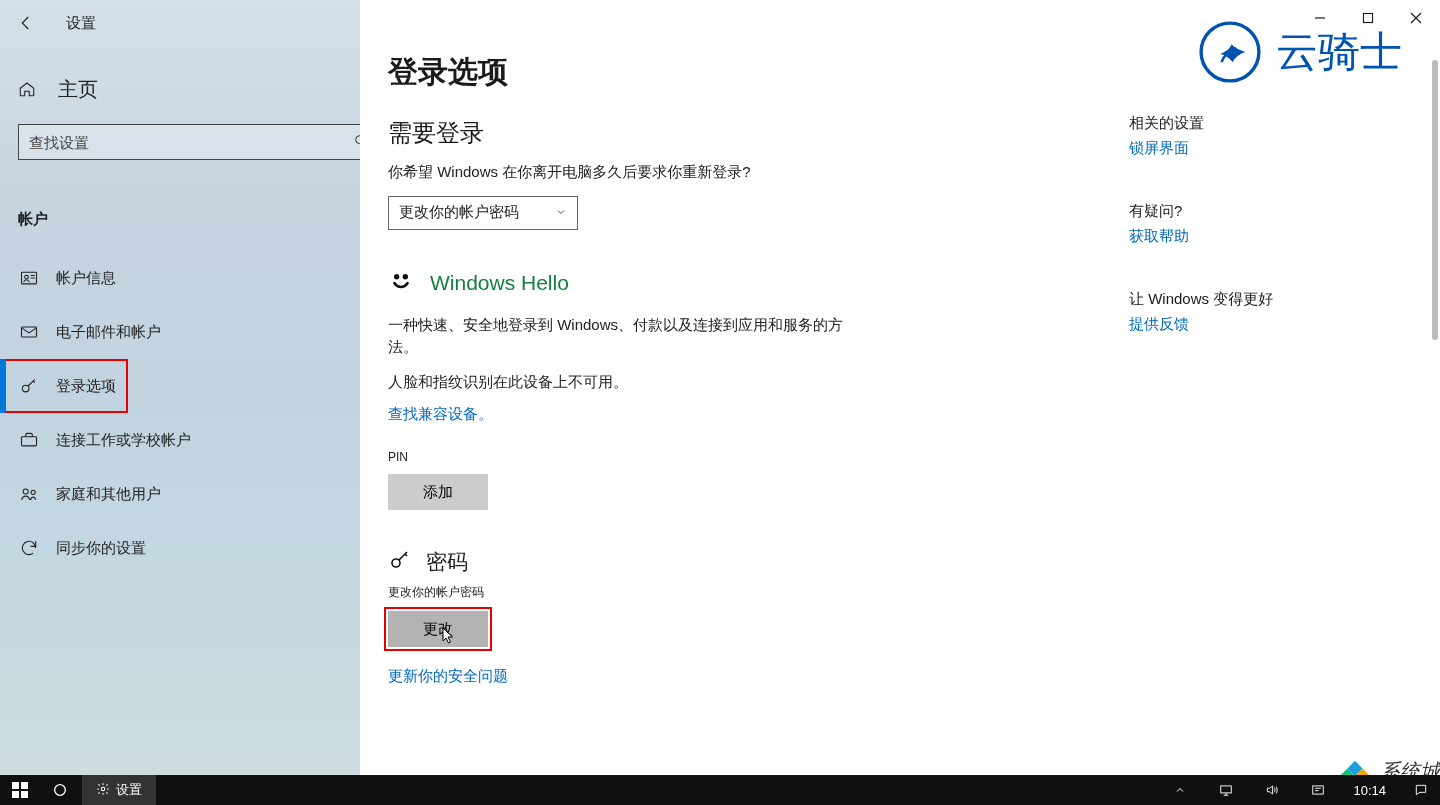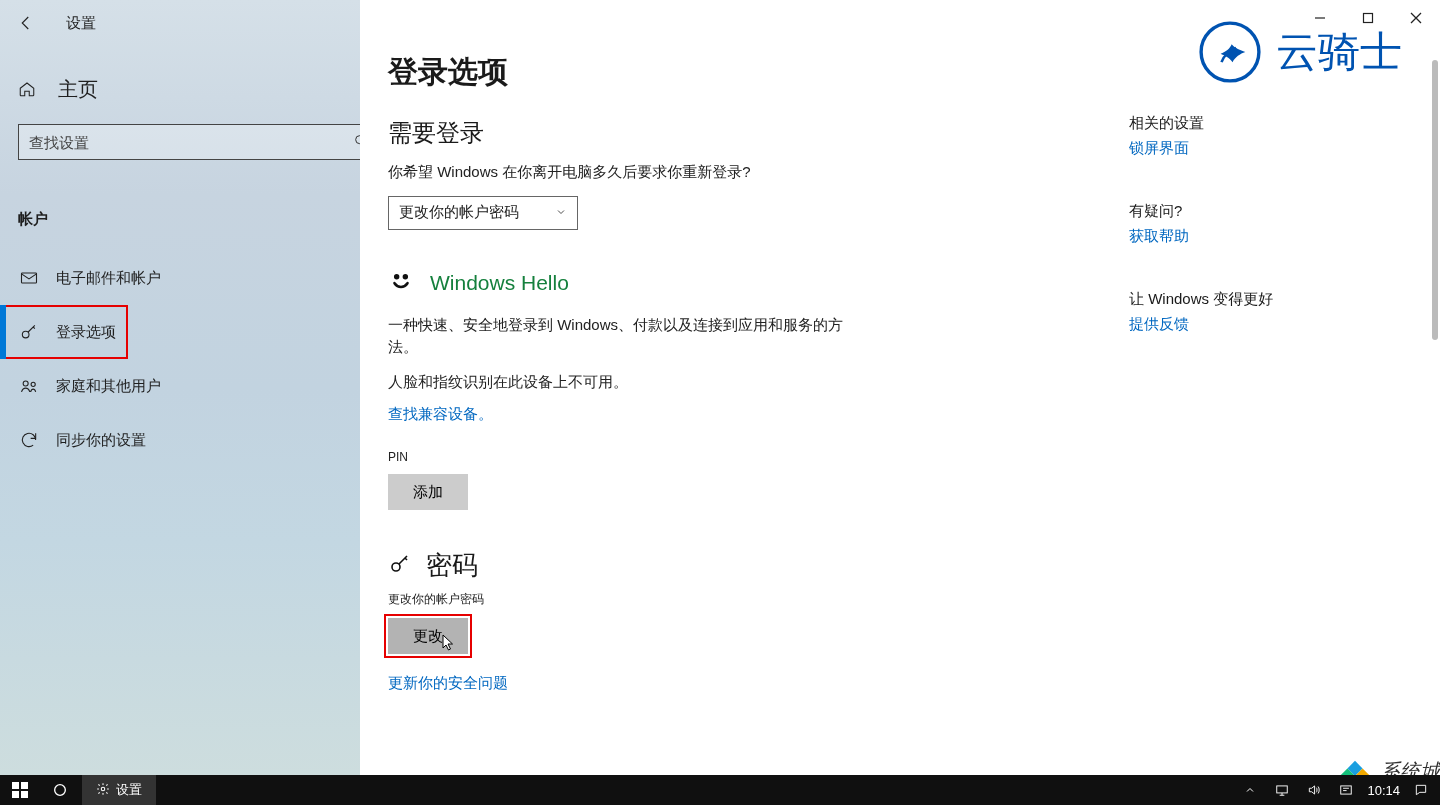--- a/index.html
+++ b/index.html
@@ -224,6 +224,17 @@
 
   <div class="category-label">帐户</div>
 
+  <div class="side-item">
+    <span class="item-icon-wrap">
+      <svg width="20" height="20" viewBox="0 0 24 24" fill="none" stroke="#222" stroke-width="1.3">
+          <rect x="3" y="5" width="18" height="14" rx="1"></rect>
+          <circle cx="9" cy="11" r="2.2"></circle>
+          <path d="M5.5 17c.8-2 2.3-3 3.5-3s2.7 1 3.5 3"></path>
+          <path d="M14 9h5M14 12h5"></path>
+        </svg>
+    </span>
+    <span>帐户信息</span>
+  </div>
 
   <div class="side-item">
     <span class="item-icon-wrap">

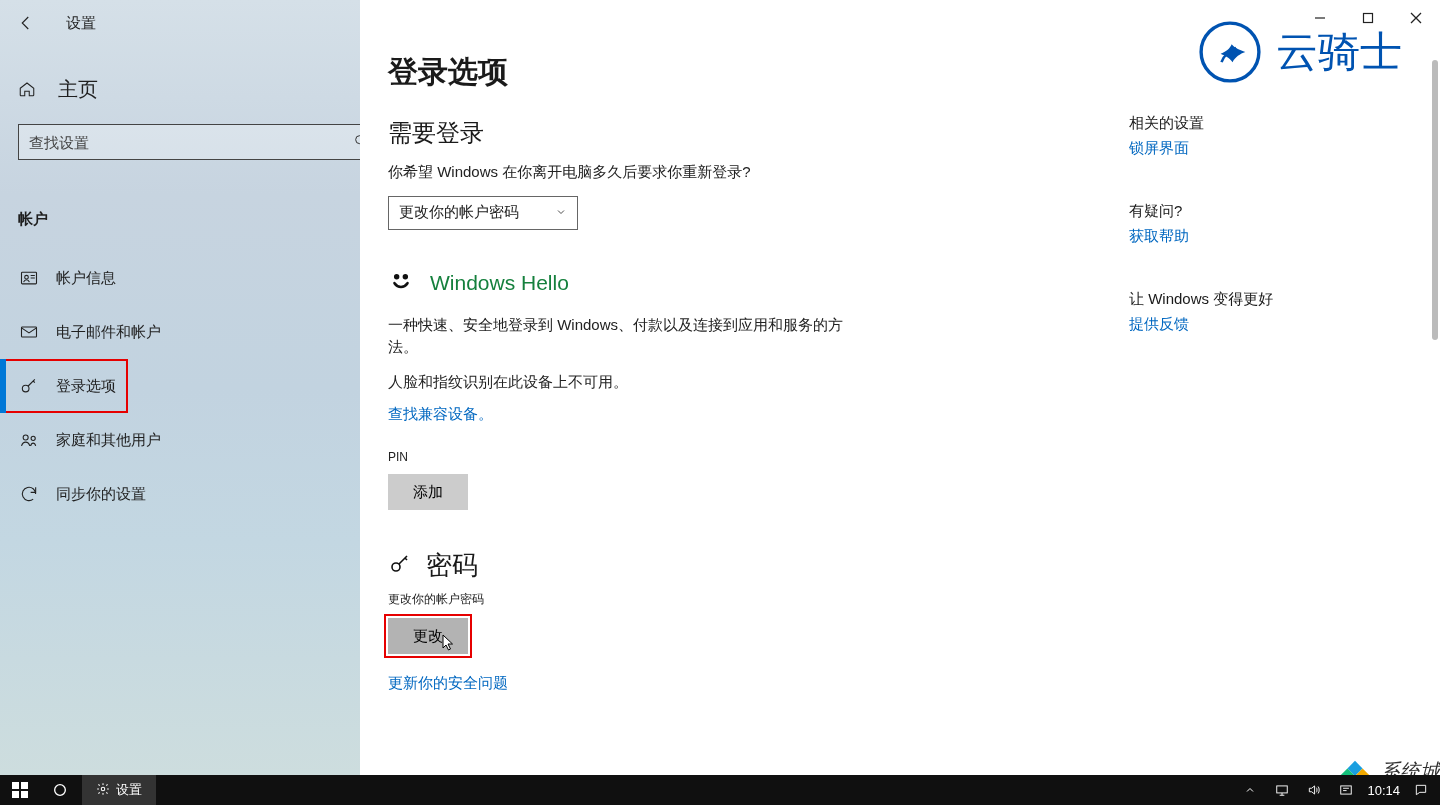--- a/index.html
+++ b/index.html
@@ -256,6 +256,15 @@
     <span>登录选项</span>
   </div>
 
+  <div class="side-item">
+    <span class="item-icon-wrap">
+      <svg width="20" height="20" viewBox="0 0 24 24" fill="none" stroke="#222" stroke-width="1.3">
+          <rect x="3" y="8" width="18" height="11" rx="1"></rect>
+          <path d="M8 8V6a2 2 0 0 1 2-2h4a2 2 0 0 1 2 2v2"></path>
+        </svg>
+    </span>
+    <span>连接工作或学校帐户</span>
+  </div>
 
   <div class="side-item">
     <span class="item-icon-wrap">

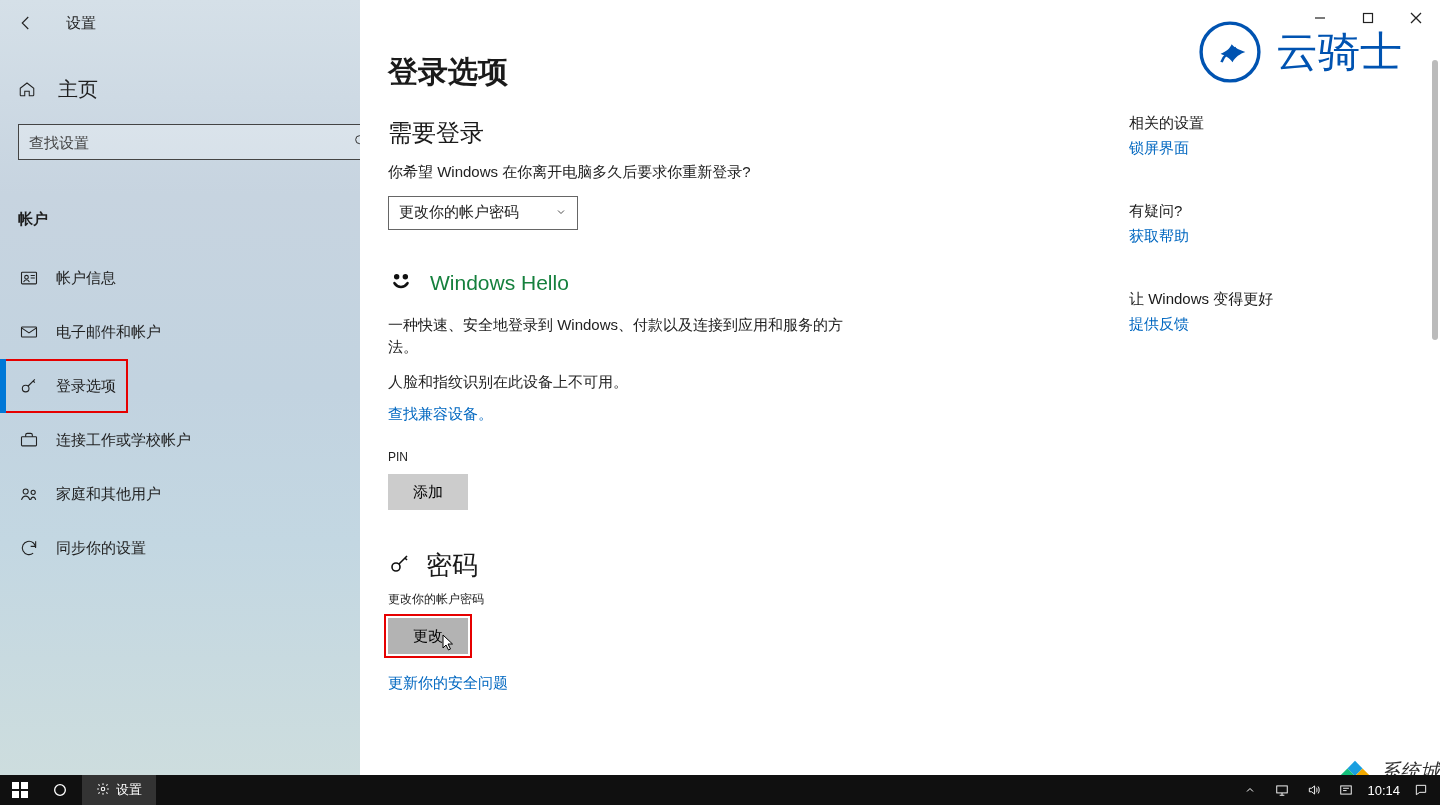--- a/index.html
+++ b/index.html
@@ -150,7 +150,7 @@
 .hello-row .hello-title{font-size:21px;color:#15803d}
 .link-text{font-size:15px;color:#0067c0;margin-bottom:16px;display:inline-block}
 .sublabel{font-size:12px;color:#222;margin-bottom:10px}
-.gray-btn{width:80px;height:36px;background:#ccc;border:none;font-size:15px;display:flex;align-items:center;justify-content:center;margin-bottom:38px}
+.gray-btn{width:100px;height:36px;background:#ccc;border:none;font-size:15px;display:flex;align-items:center;justify-content:center;margin-bottom:38px}
 .gray-btn.pressed{background:#b3b3b3}
 .key-row{display:flex;align-items:center;margin-bottom:8px}
 .key-row .key-icon{margin-right:14px}

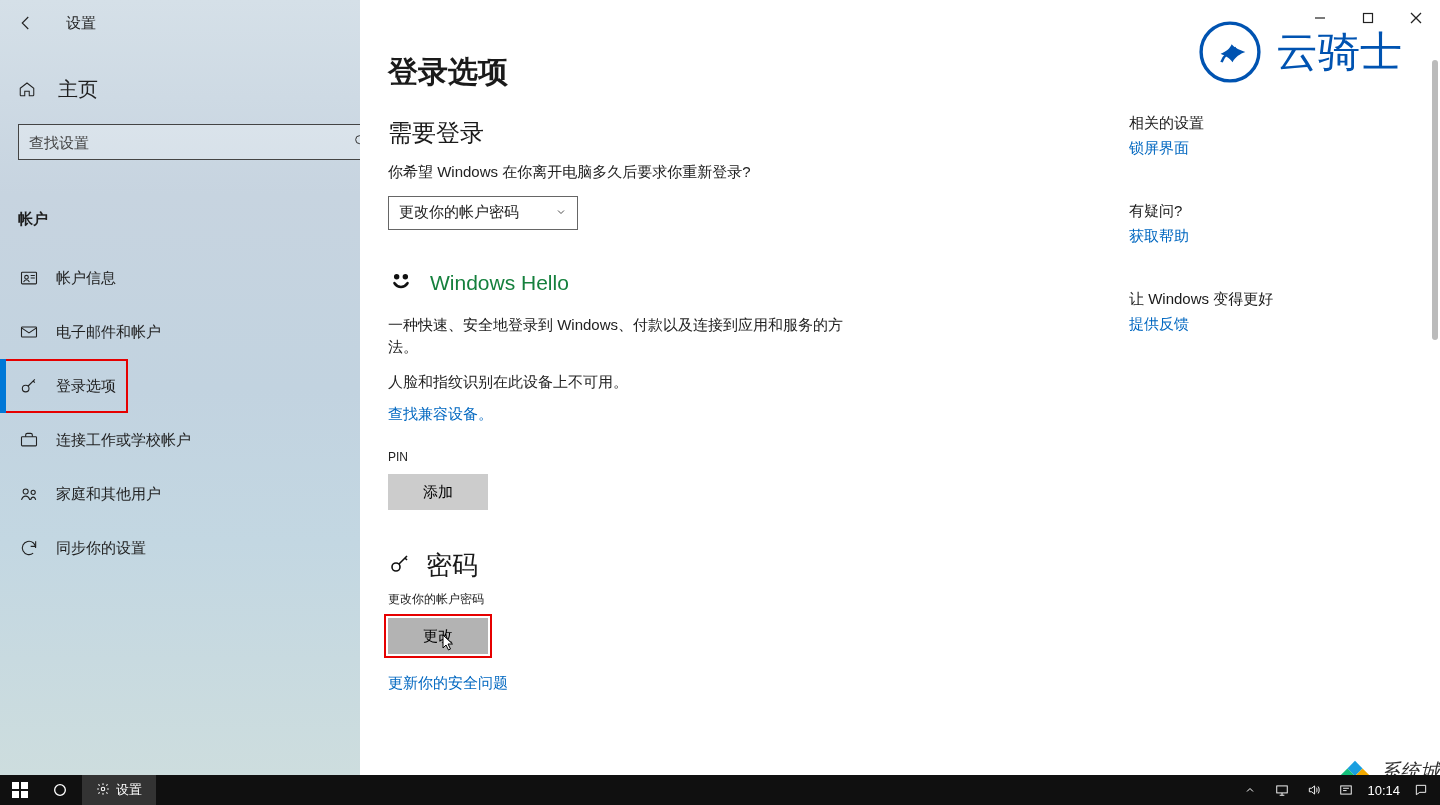--- a/index.html
+++ b/index.html
@@ -154,7 +154,7 @@
 .gray-btn.pressed{background:#b3b3b3}
 .key-row{display:flex;align-items:center;margin-bottom:8px}
 .key-row .key-icon{margin-right:14px}
-.key-row .key-title{font-size:26px;color:#1a1a1a}
+.key-row .key-title{font-size:21px;color:#1a1a1a}
 .red-highlight{outline:2px solid #e60000;outline-offset:2px}
 
 

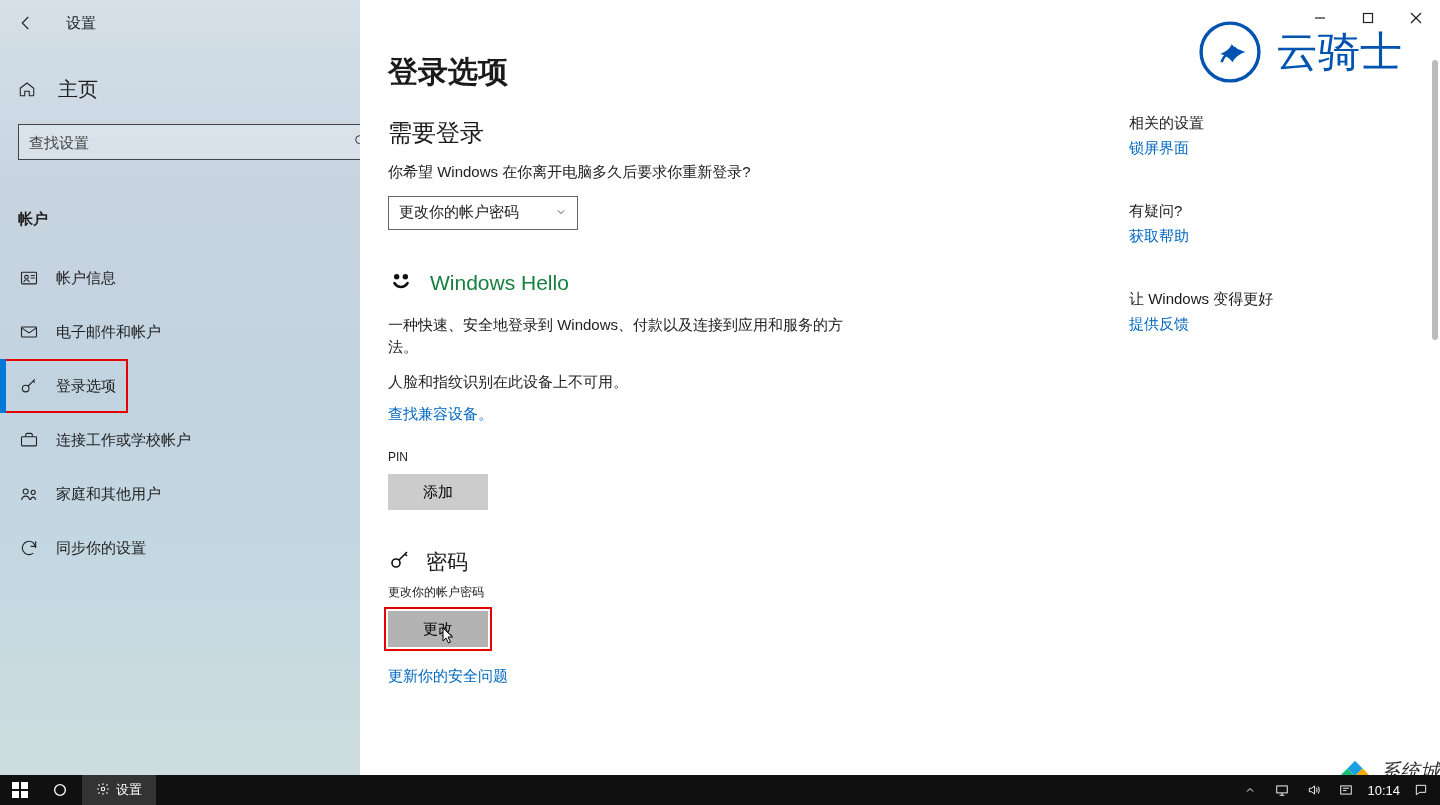--- a/index.html
+++ b/index.html
@@ -180,7 +180,7 @@
 .taskbar-btn{width:40px;height:100%;display:flex;align-items:center;justify-content:center}
 .task-app{background:#333;height:100%;display:flex;align-items:center;padding:0 14px;margin-left:2px}
 .task-app .gear{margin-right:6px}
-.bar-right{margin-left:auto;display:flex;align-items:center;gap:10px;padding-right:8px}
+.bar-right{margin-left:auto;display:flex;align-items:center;gap:24px;padding-right:8px}
 .bar-right .tray-icon{display:flex;align-items:center;justify-content:center;width:22px}
 
 

